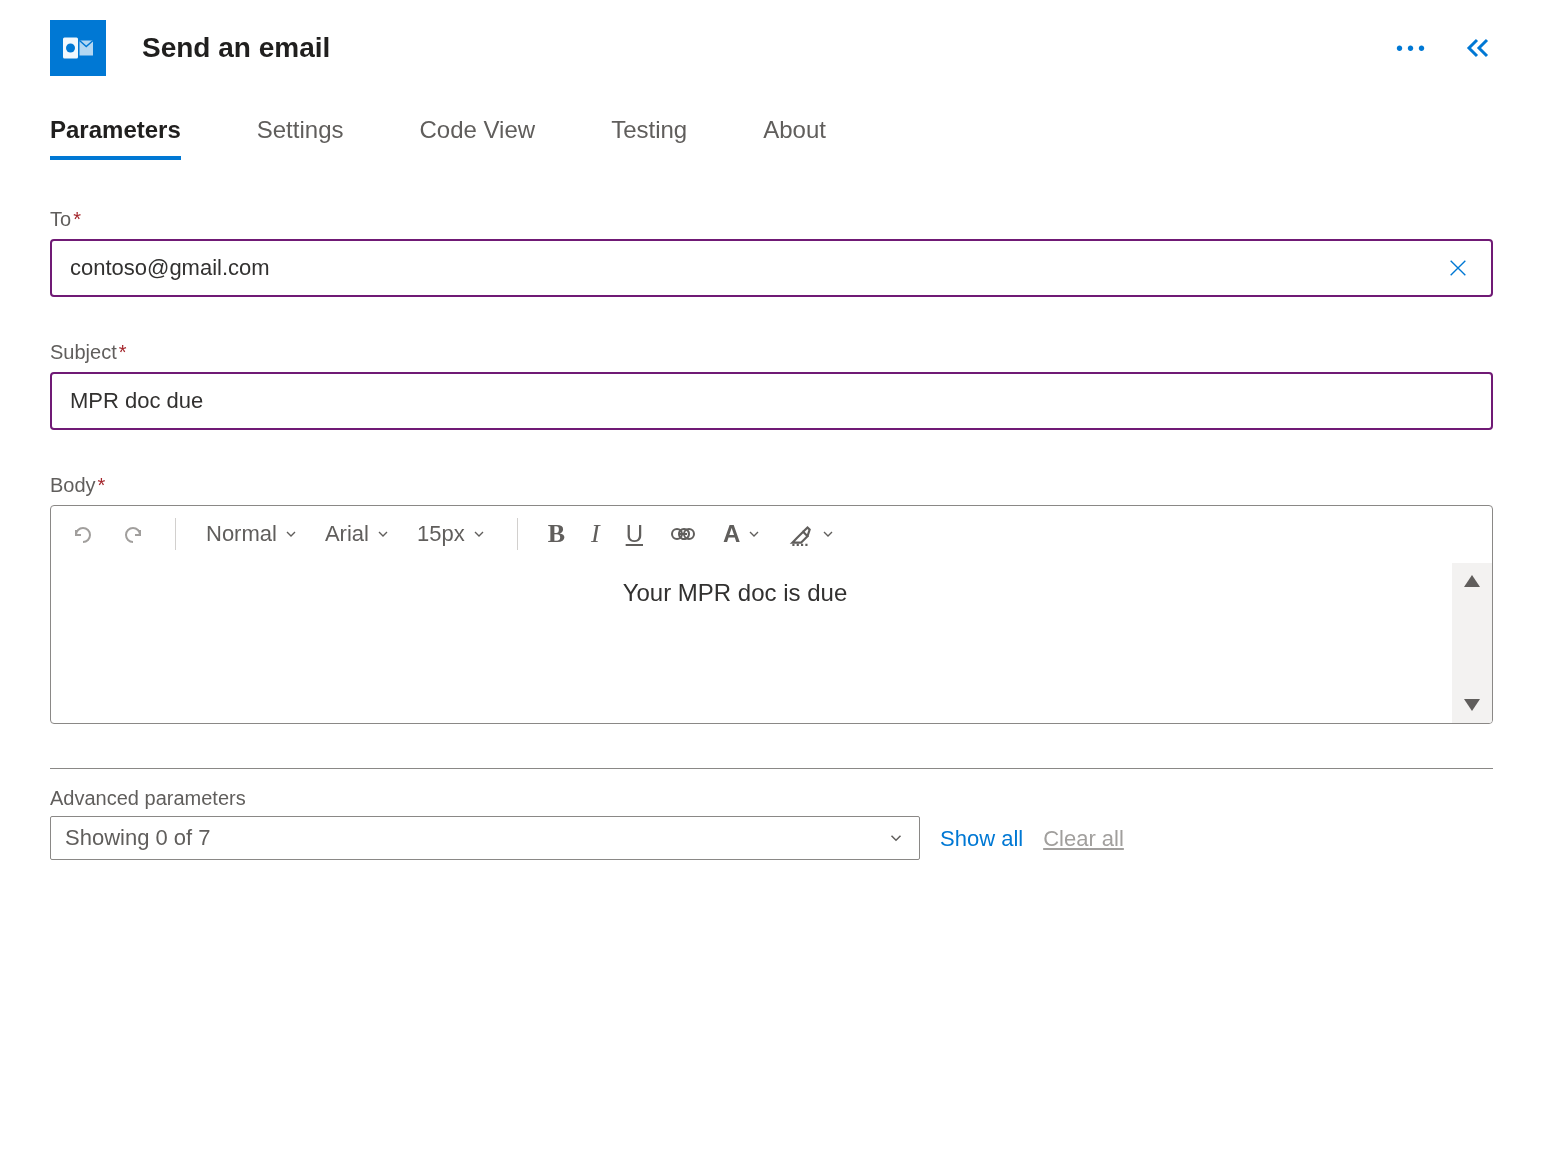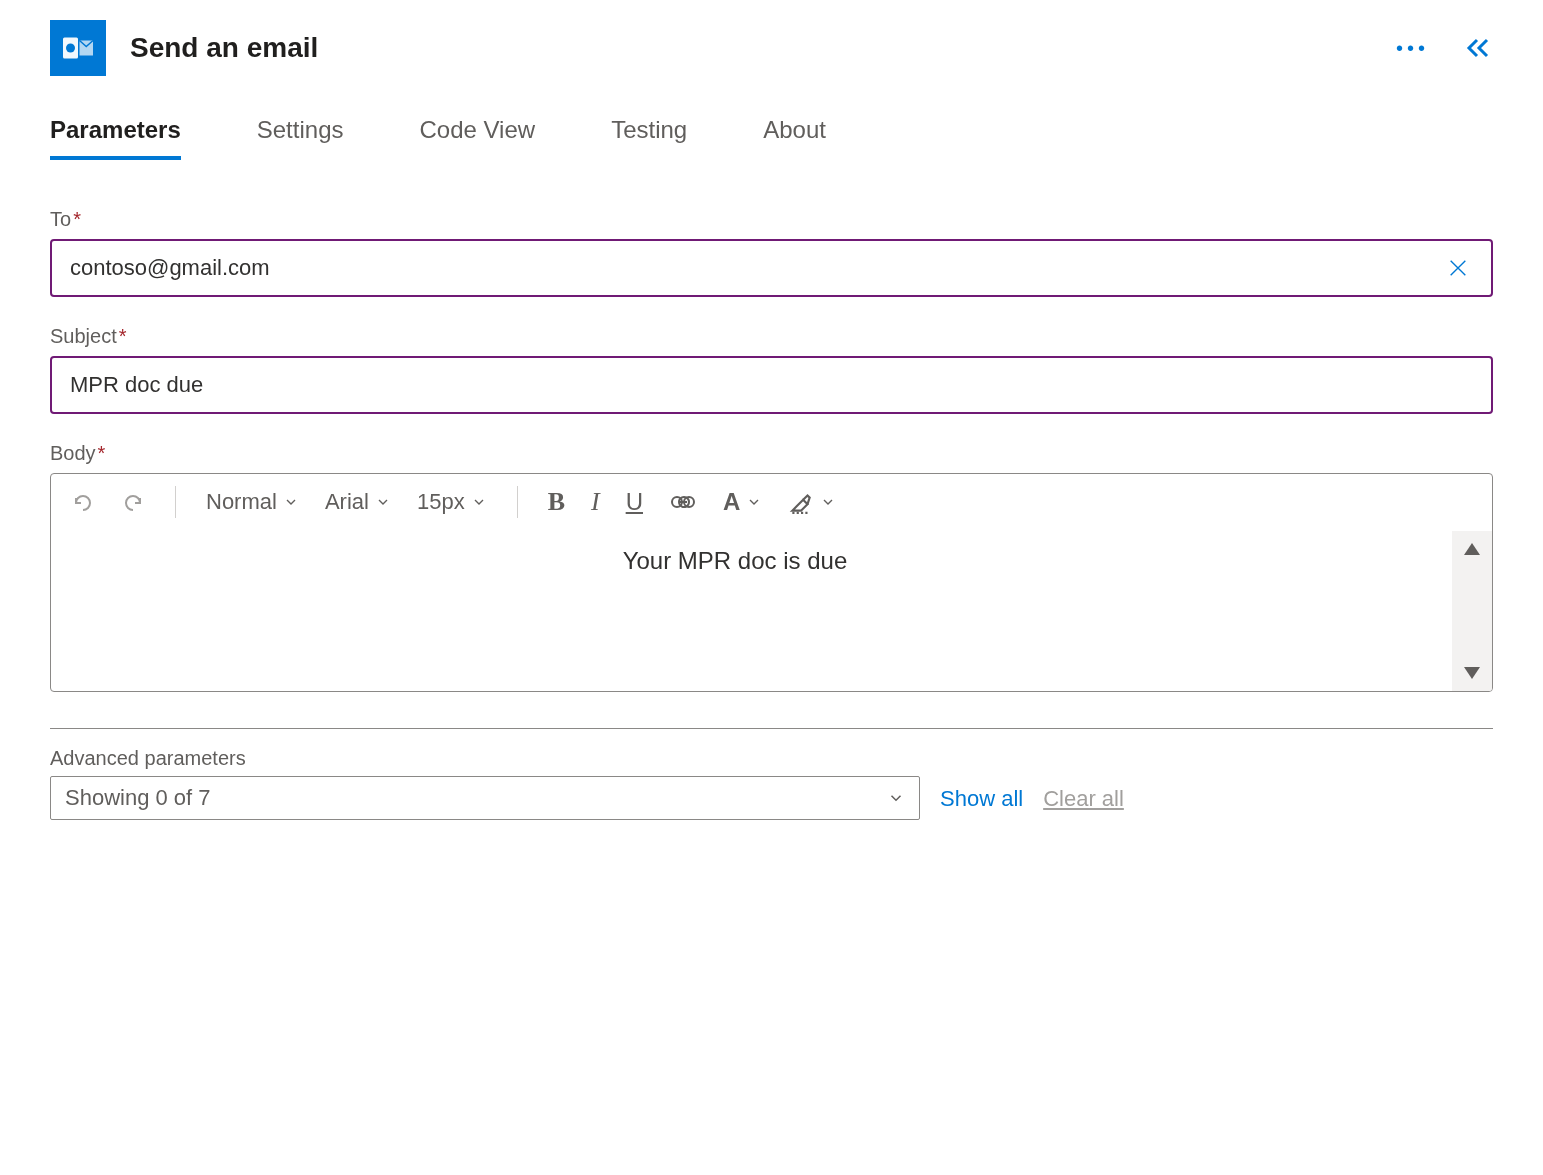--- a/index.html
+++ b/index.html
@@ -23,7 +23,7 @@
     .header-left {
       display: flex;
       align-items: center;
-      gap: 24px;
+      gap: 36px;
     }
     .app-icon {
       width: 56px;

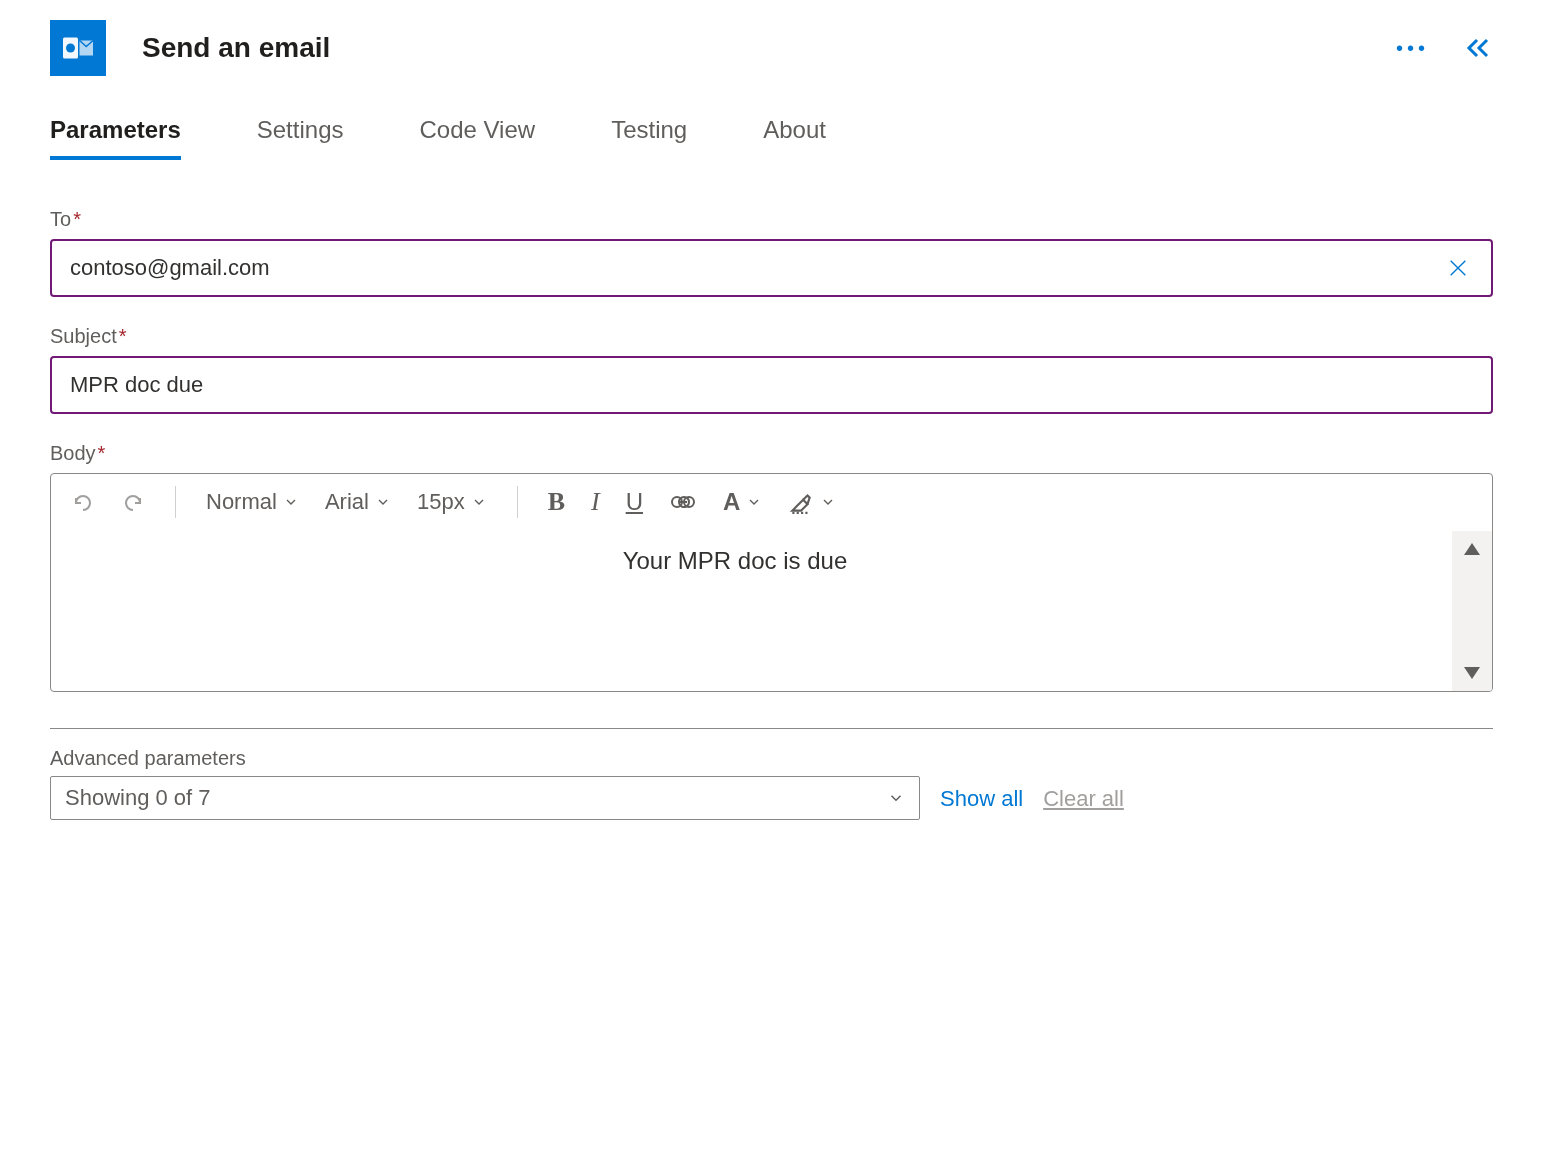--- a/index.html
+++ b/index.html
@@ -81,7 +81,7 @@
       margin-left: 2px;
     }
     .field-wrap {
-      margin-bottom: 28px;
+      margin-bottom: 44px;
     }
     .input-box {
       width: 100%;

